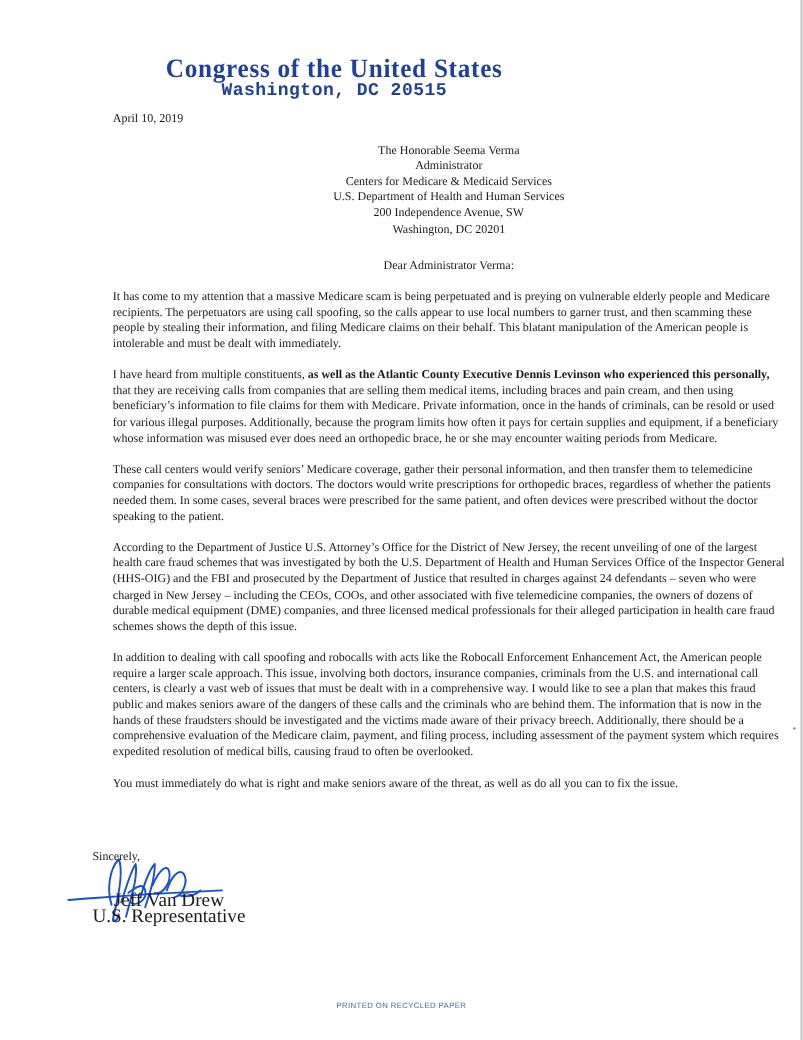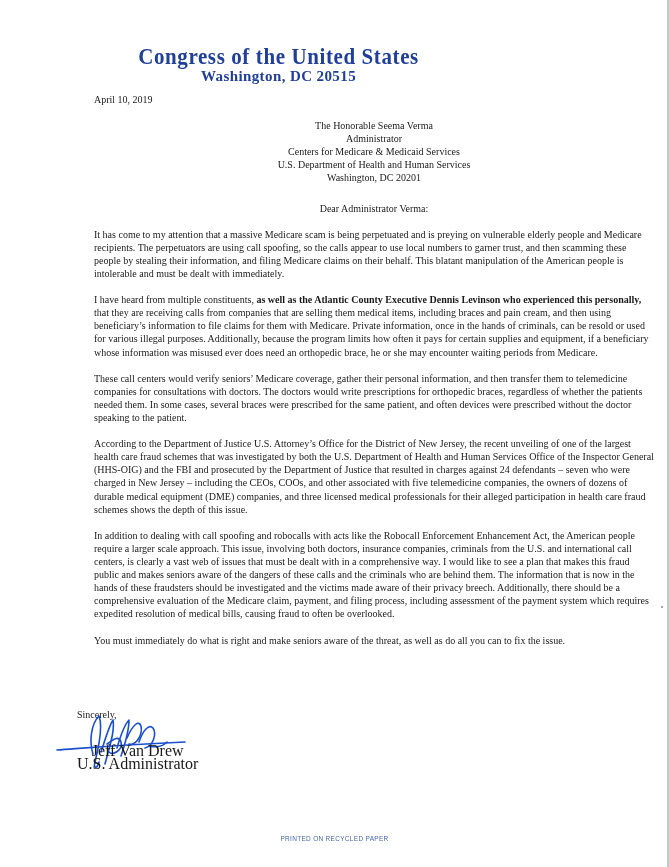--- a/index.html
+++ b/index.html
@@ -22,7 +22,7 @@
     line-height: 22px; transform: scaleY(1.05);
   }
   .lh-sub {
-    font-family: Liberation Serif, serif;
+    font-family: Liberation Mono, monospace;
     font-weight: bold; font-size: 15px; letter-spacing: 0.4px;
     line-height: 16px; margin-top: 0px; 
   }

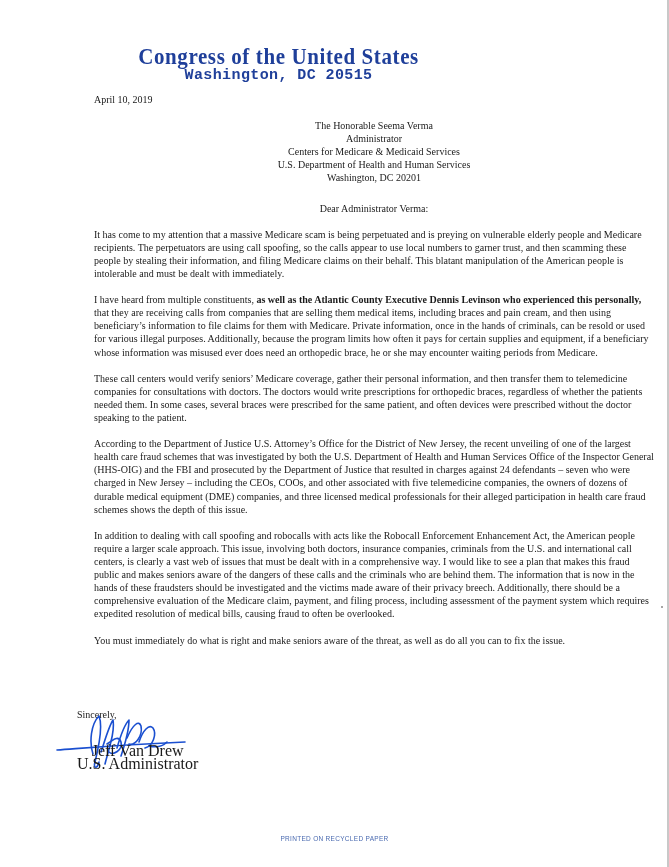--- a/index.html
+++ b/index.html
@@ -65,6 +65,7 @@
     <span class="addr-line">Administrator</span>
     <span class="addr-line">Centers for Medicare &amp; Medicaid Services</span>
     <span class="addr-line">U.S. Department of Health and Human Services</span>
+    <span class="addr-line">200 Independence Avenue, SW</span>
     <span class="addr-line">Washington, DC 20201</span>
   </div>
 

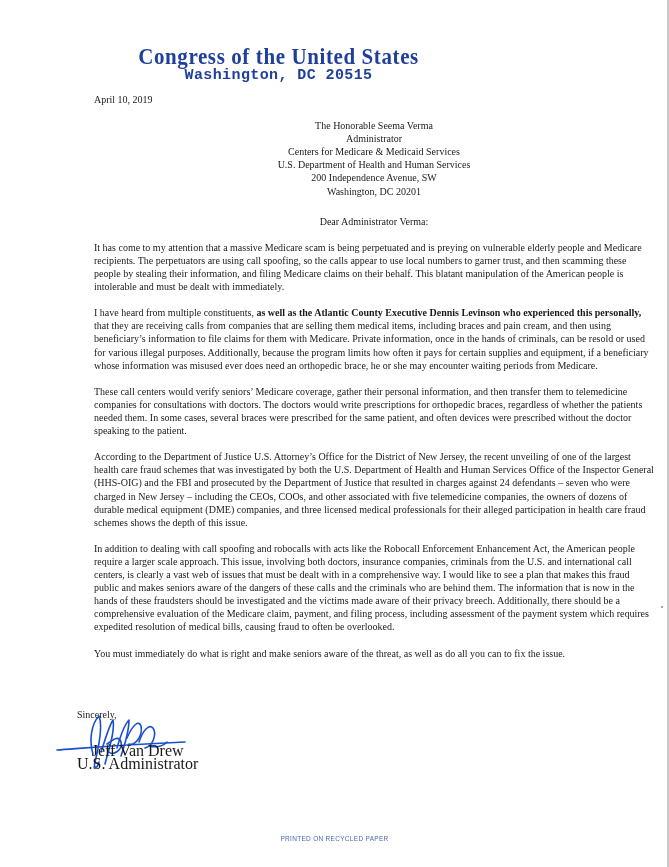--- a/index.html
+++ b/index.html
@@ -96,7 +96,7 @@
 
 <div class="sig-name">
   <div>Jeff Van Drew</div>
-  <div>U.S. Administrator</div>
+  <div>U.S. Representative</div>
 </div>
 
 <div class="footer">PRINTED ON RECYCLED PAPER</div>

